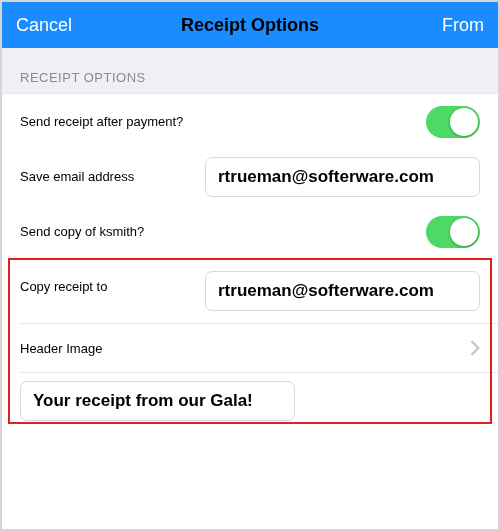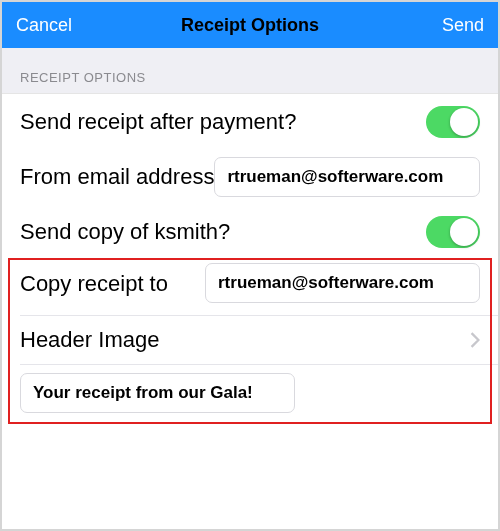--- a/index.html
+++ b/index.html
@@ -108,7 +108,7 @@
   <div class="navbar">
     <span class="nav-btn">Cancel</span>
     <span class="nav-title">Receipt Options</span>
-    <span class="nav-btn">Send</span>
+    <span class="nav-btn">From</span>
   </div>
 
   <div class="section-header">RECEIPT OPTIONS</div>

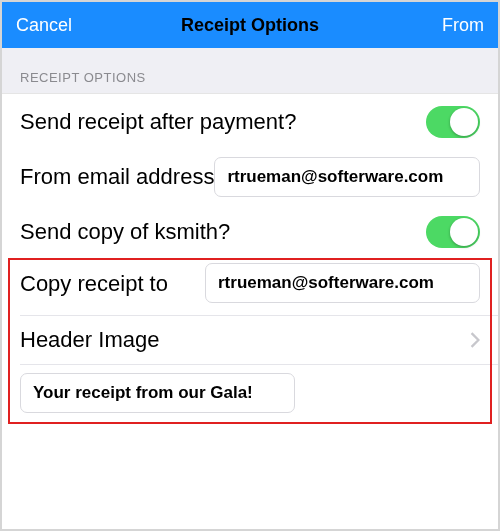--- a/index.html
+++ b/index.html
@@ -56,7 +56,7 @@
     position: relative;
   }
   .row-label {
-    font-size: 22px;
+    font-size: 13px;
     color: #000;
     flex: 0 0 auto;
   }

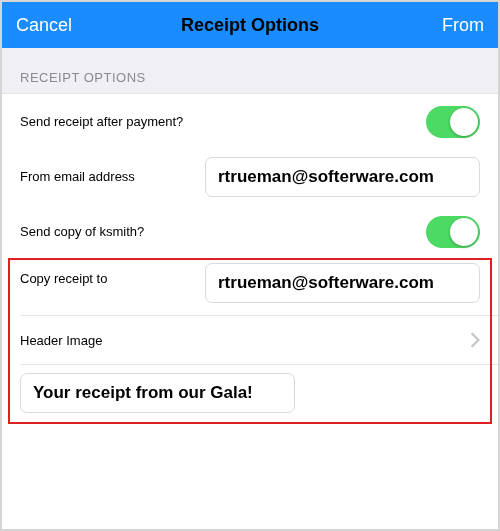--- a/index.html
+++ b/index.html
@@ -121,7 +121,7 @@
   </div>
 
   <div class="row">
-    <span class="row-label">From email address</span>
+    <span class="row-label">Save email address</span>
     <div class="input-box">rtrueman@softerware.com</div>
   </div>
 

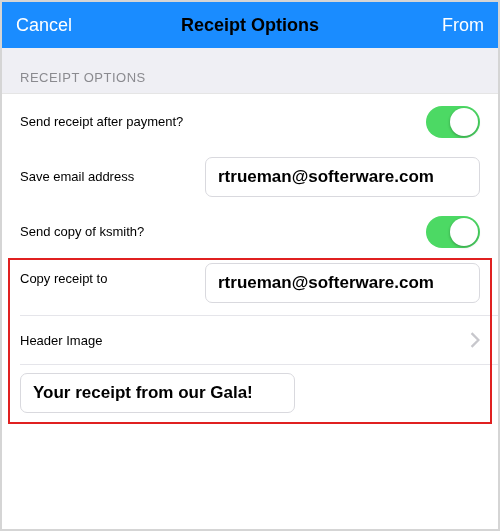--- a/index.html
+++ b/index.html
@@ -60,7 +60,7 @@
     color: #000;
     flex: 0 0 auto;
   }
-  .row.align-top { align-items: flex-start; padding-top: 4px; }
+  .row.align-top { align-items: flex-start; padding-top: 12px; }
   .row.align-top .row-label { padding-top: 8px; }
   .input-box {
     border: 1px solid #d9d9de;

